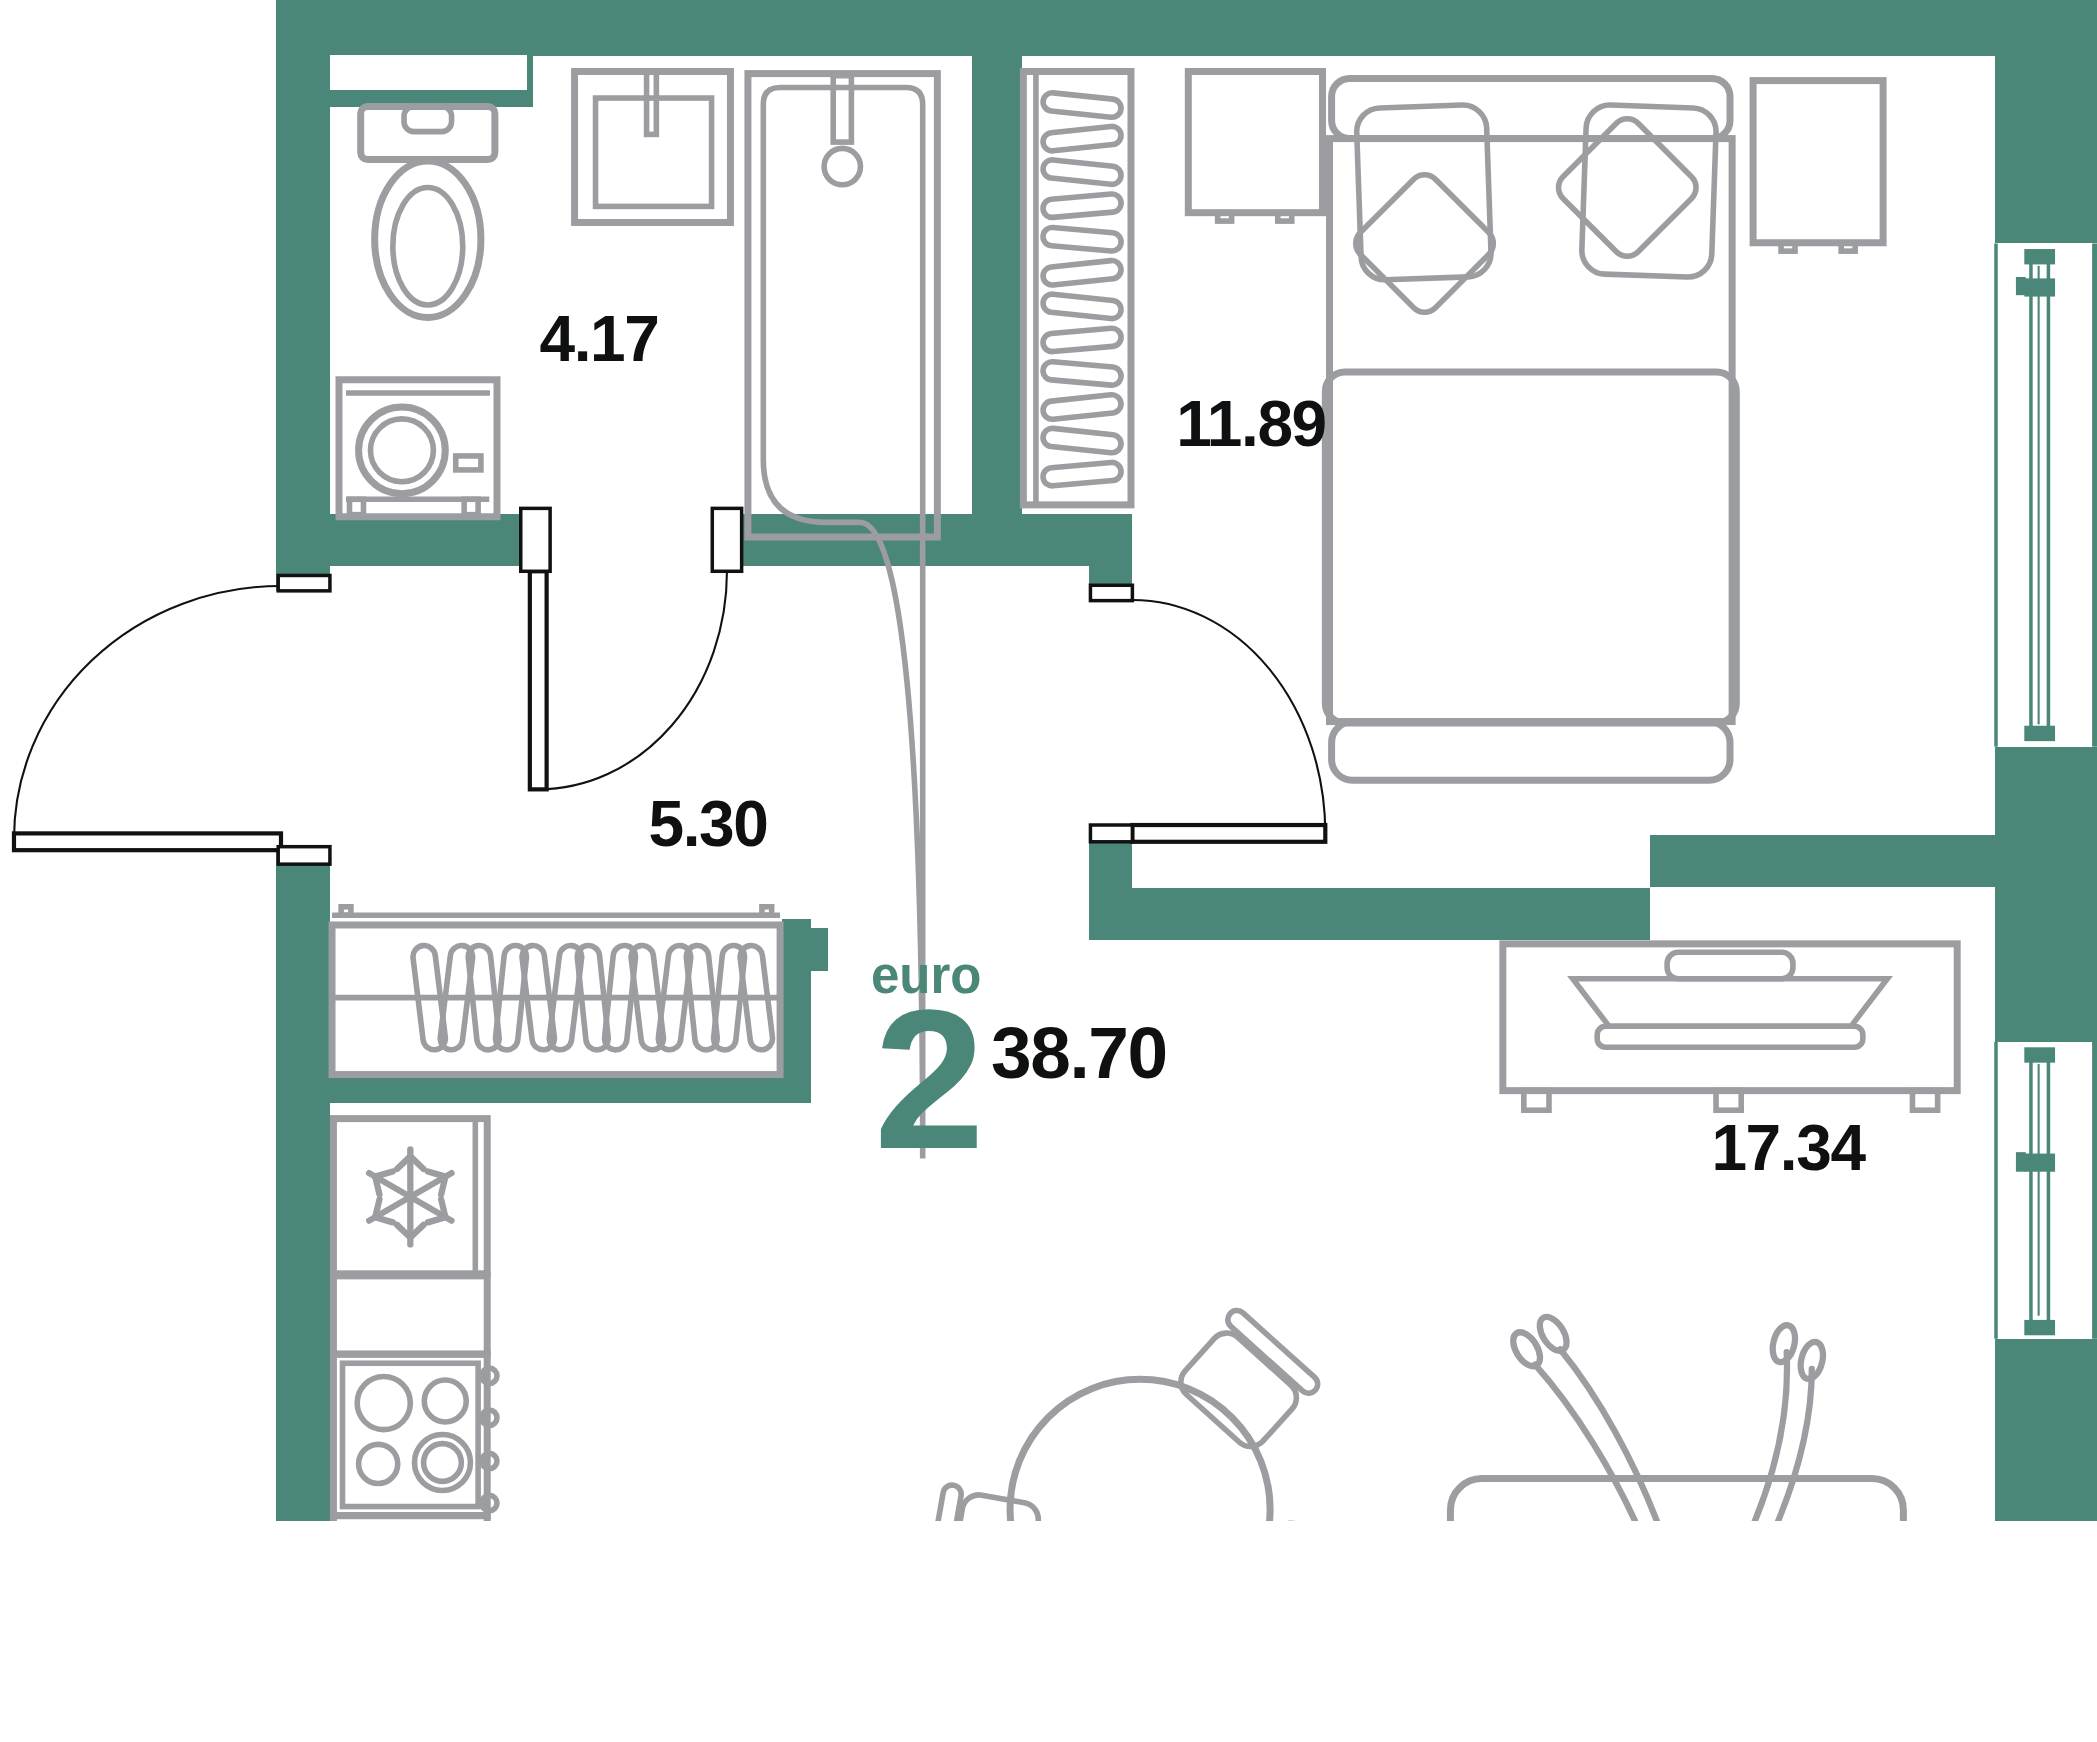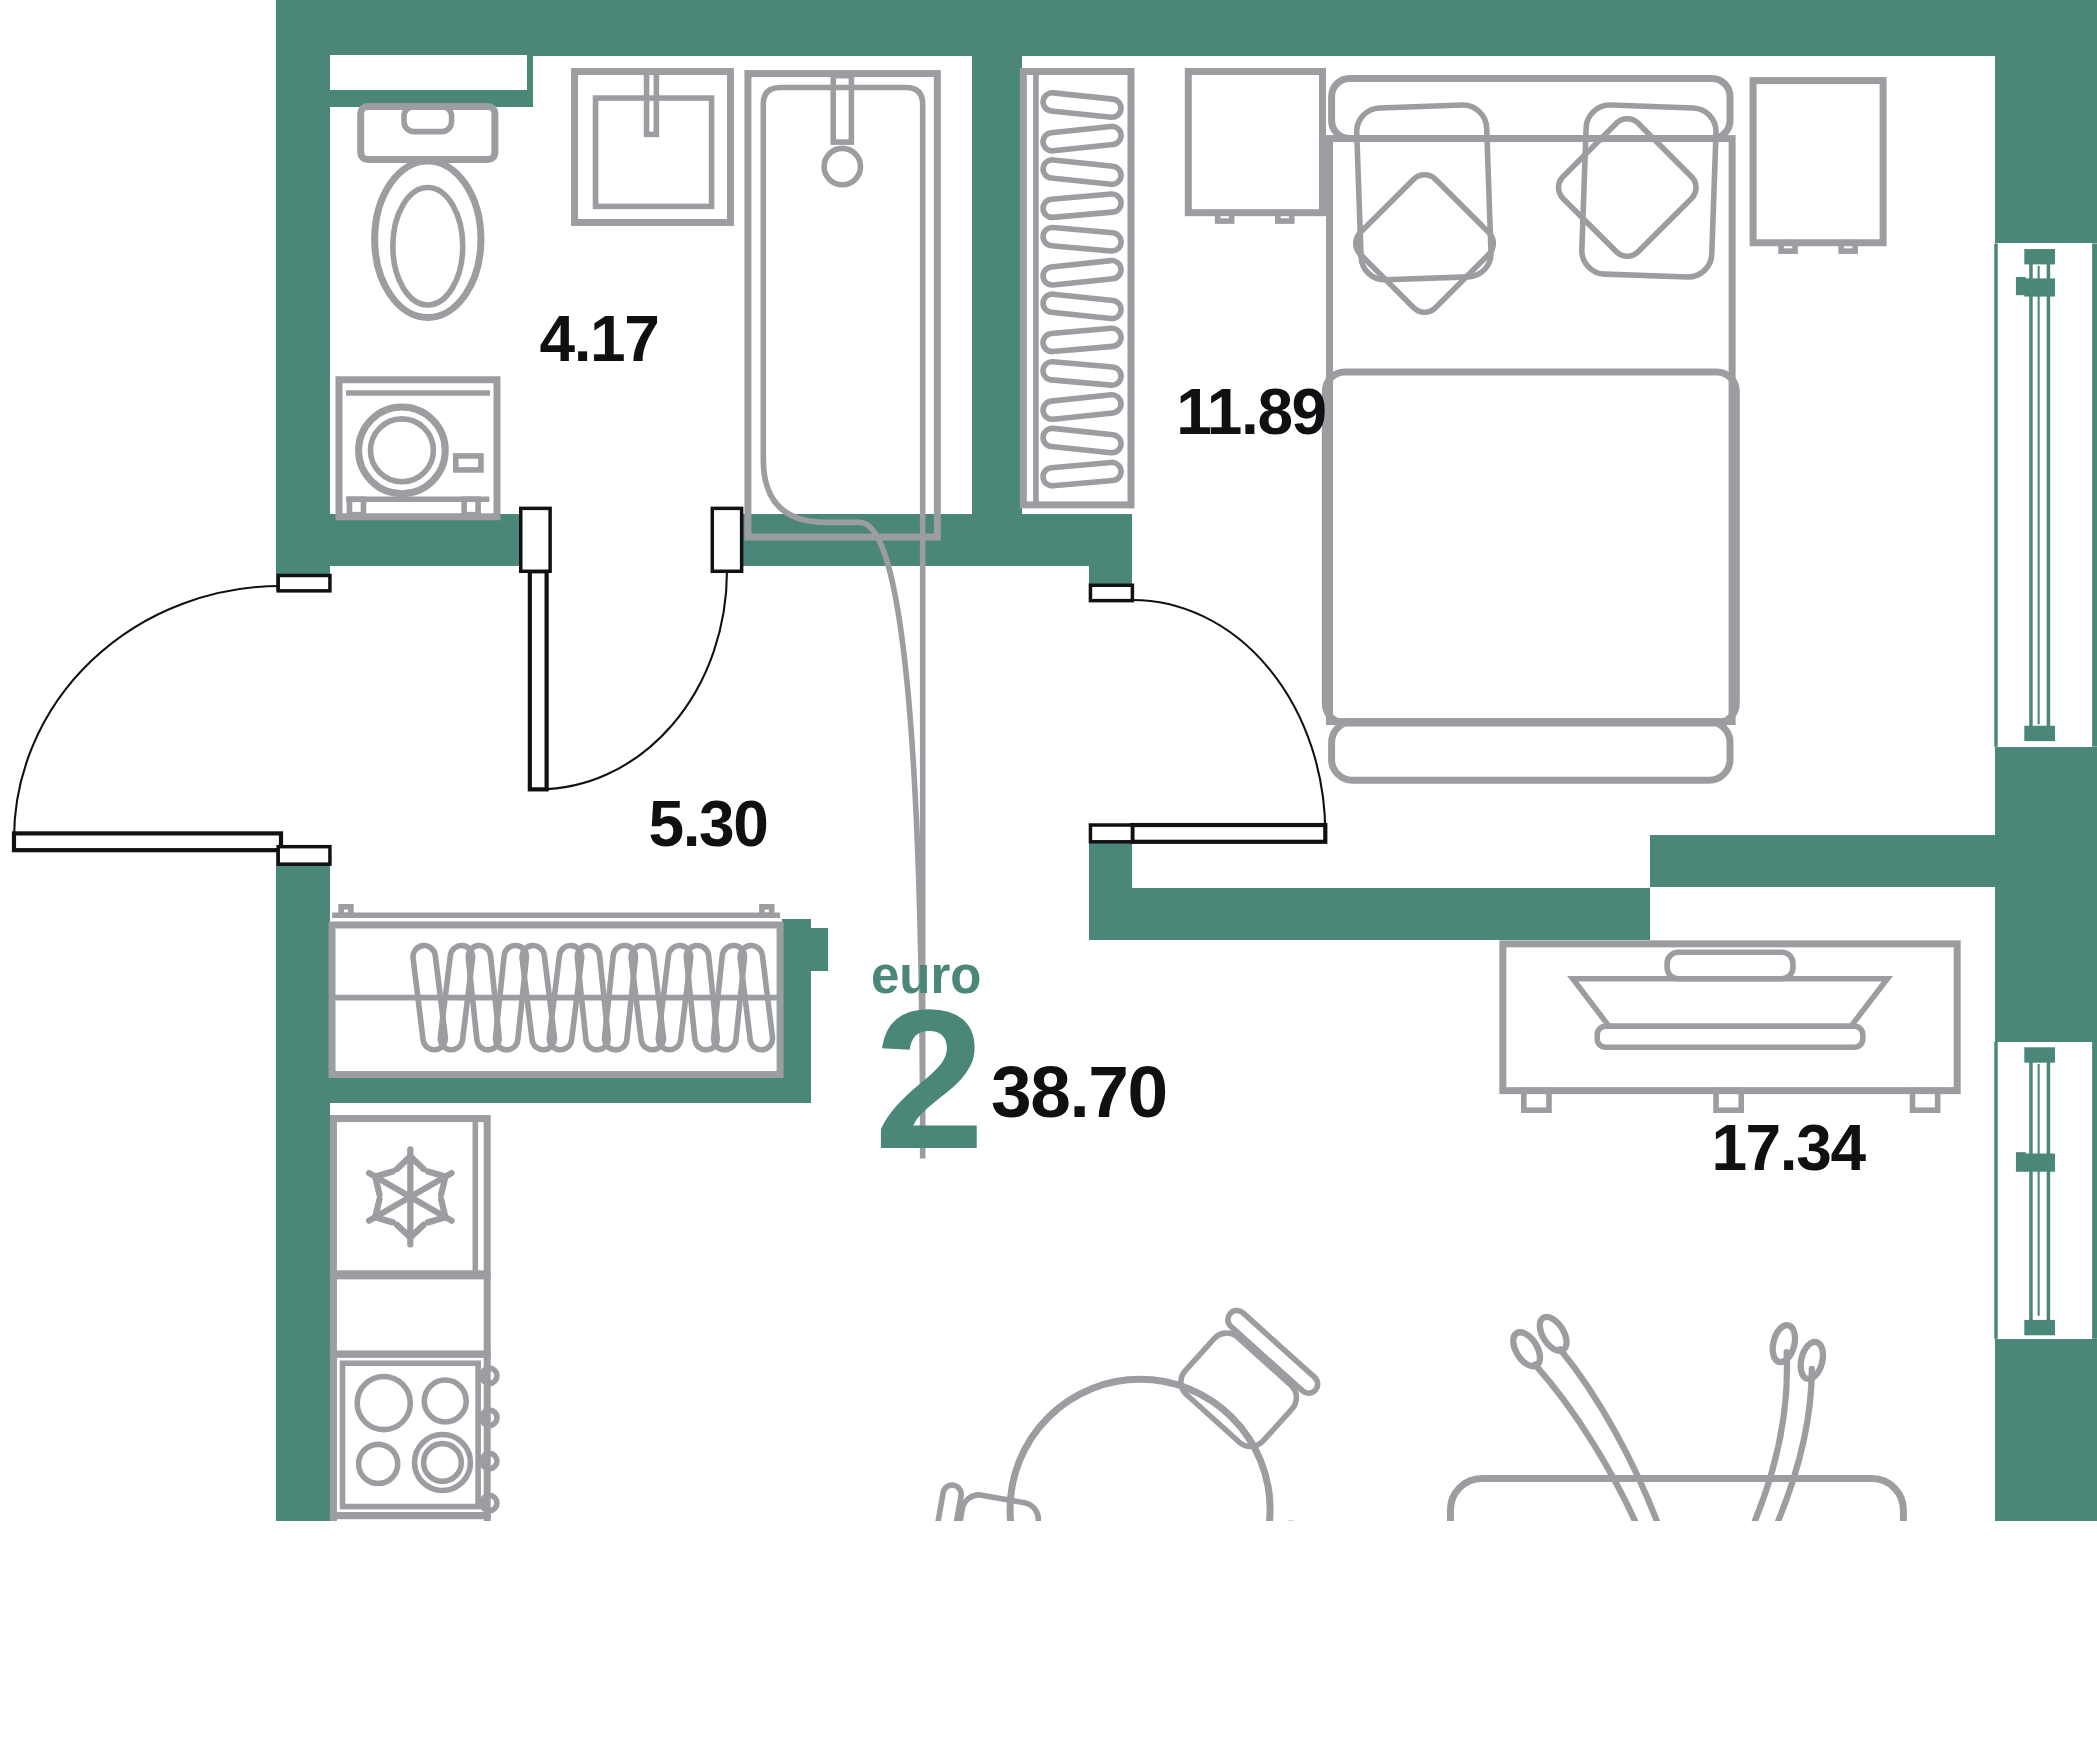--- a/index.html
+++ b/index.html
@@ -298,7 +298,7 @@
   </svg>
 
   <div class="lbl" style="left:599px;top:339px">4.17</div>
-  <div class="lbl" style="left:1251px;top:412px">11.89</div>
+  <div class="lbl" style="left:1251px;top:424px">11.89</div>
   <div class="lbl" style="left:708px;top:824px">5.30</div>
   <div class="lbl" style="left:1788px;top:1148px">17.34</div>
 

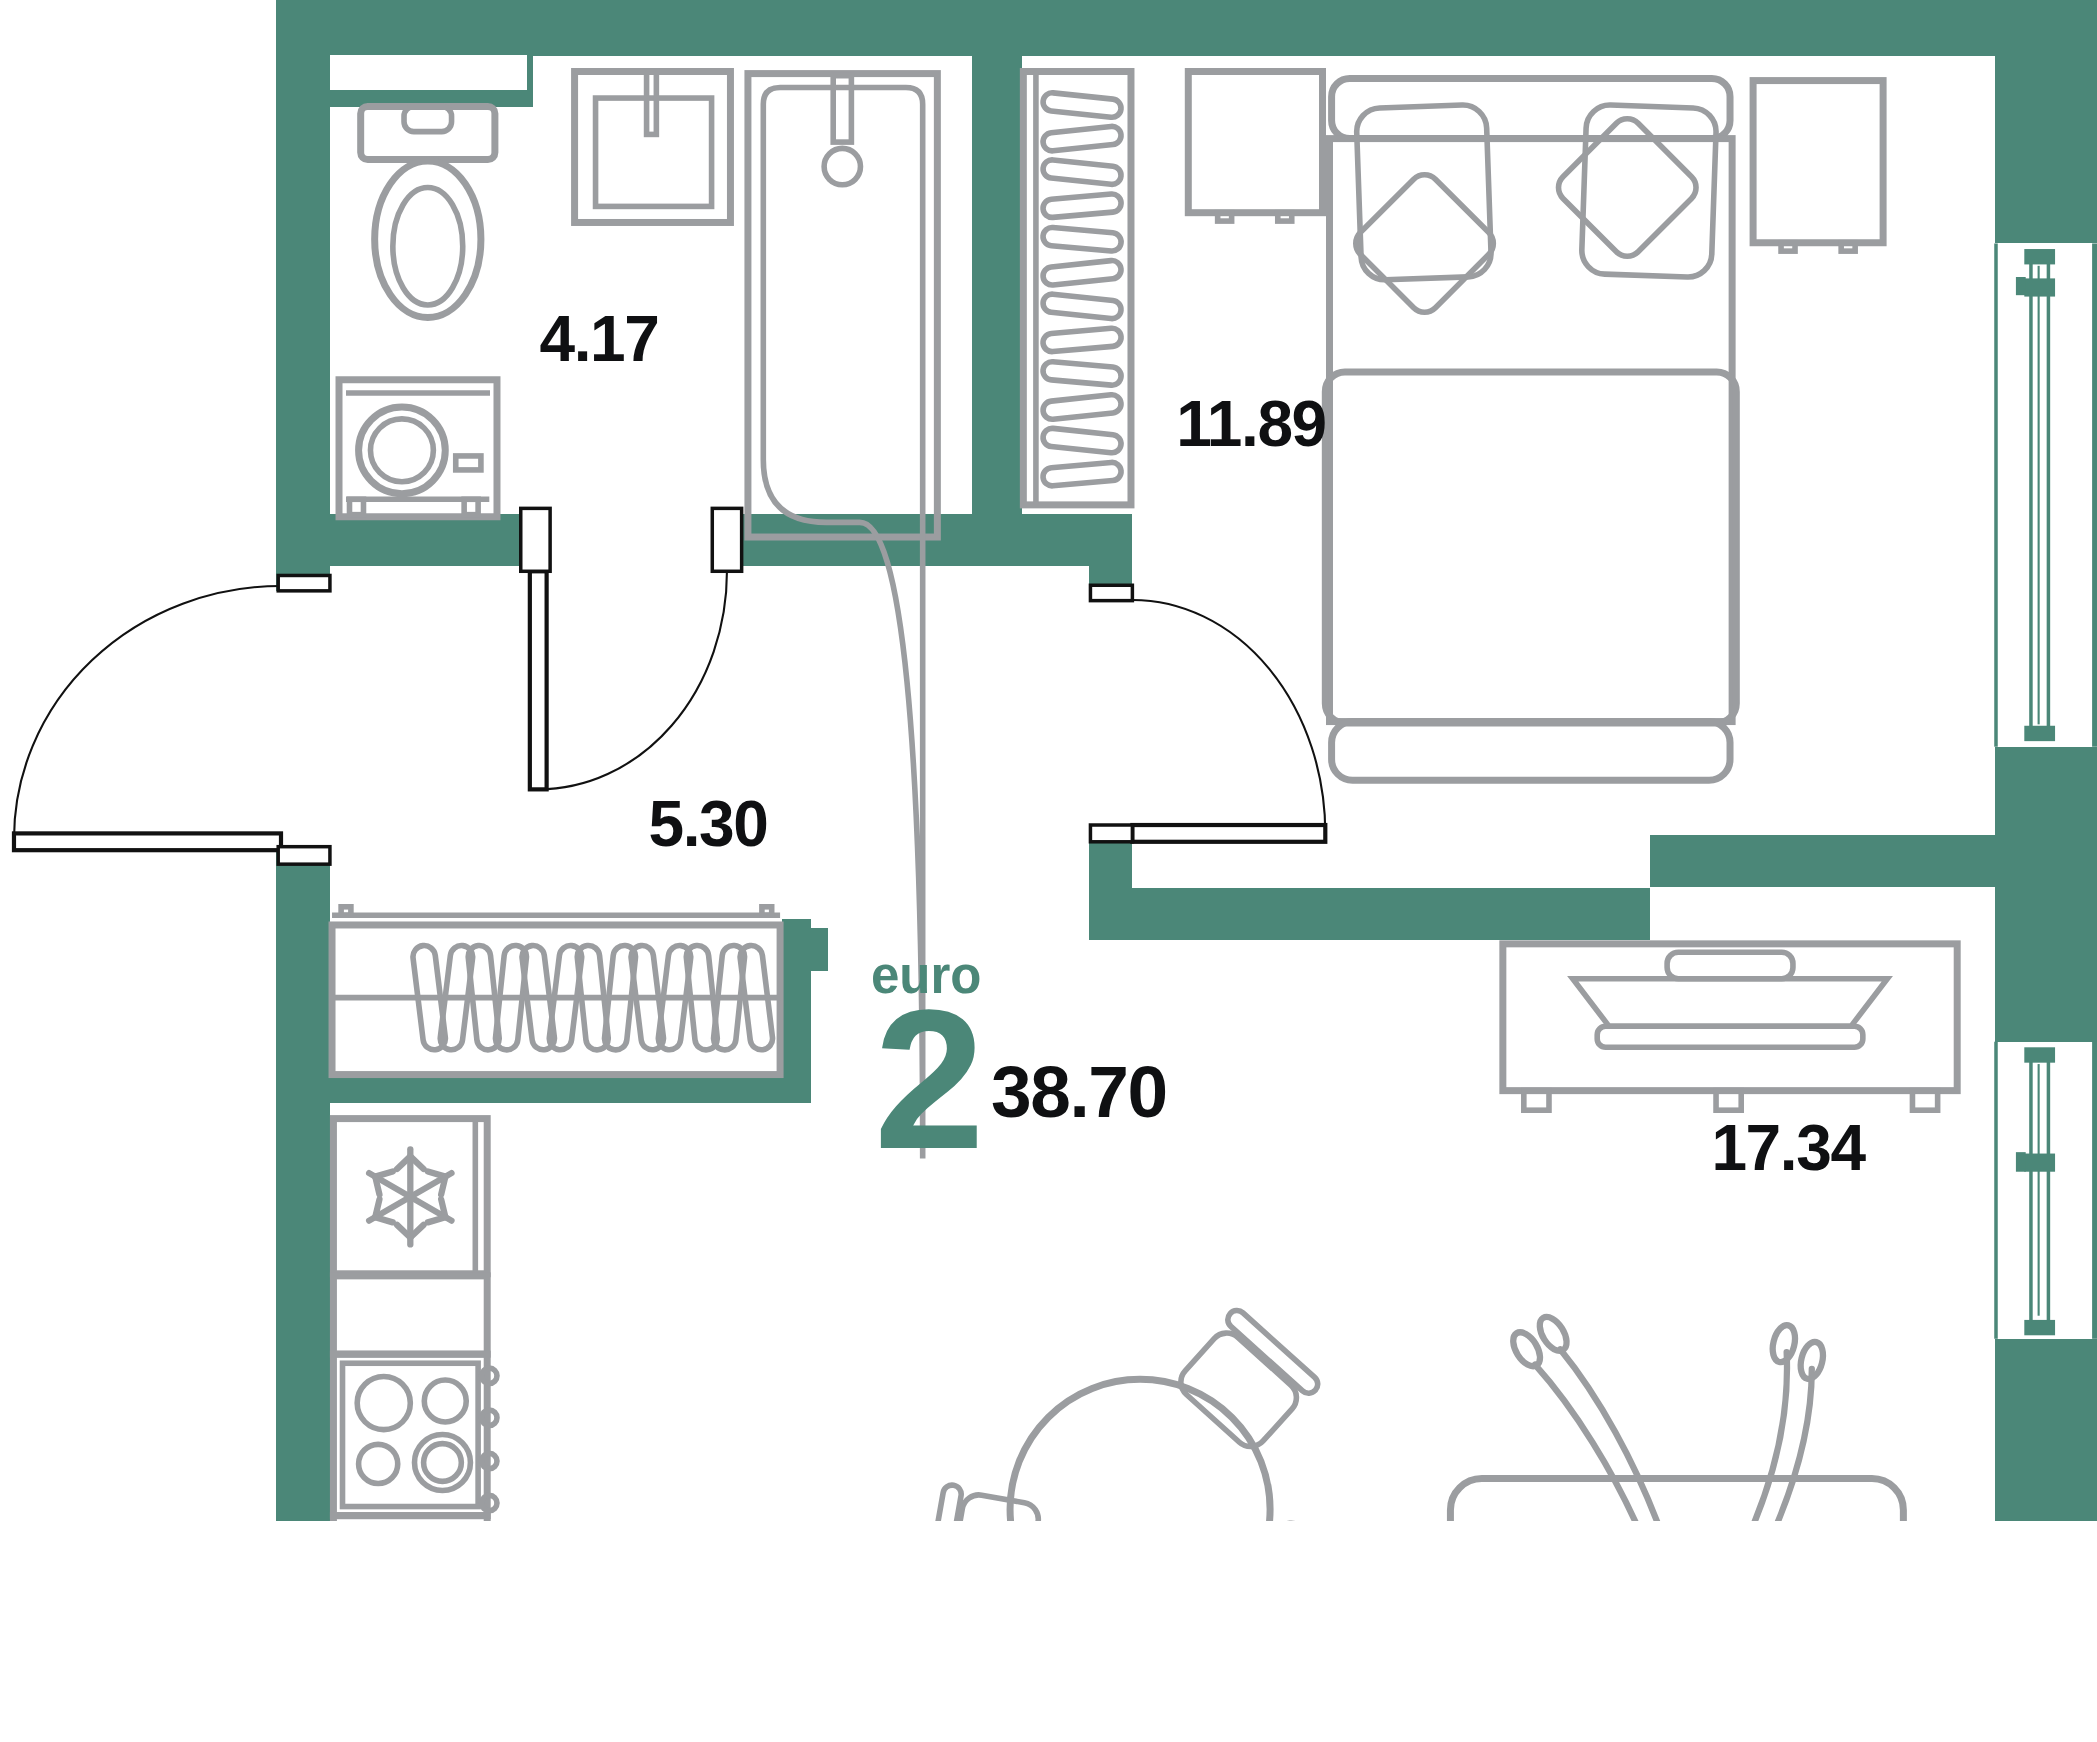--- a/index.html
+++ b/index.html
@@ -304,7 +304,7 @@
 
   <div class="euro" style="left:871px;top:975px">euro</div>
   <div class="bignum" style="left:874px;top:1000px">2</div>
-  <div class="area" style="left:991px;top:1091px">38.70</div>
+  <div class="area" style="left:991px;top:1052px">38.70</div>
 </div>
 
 

